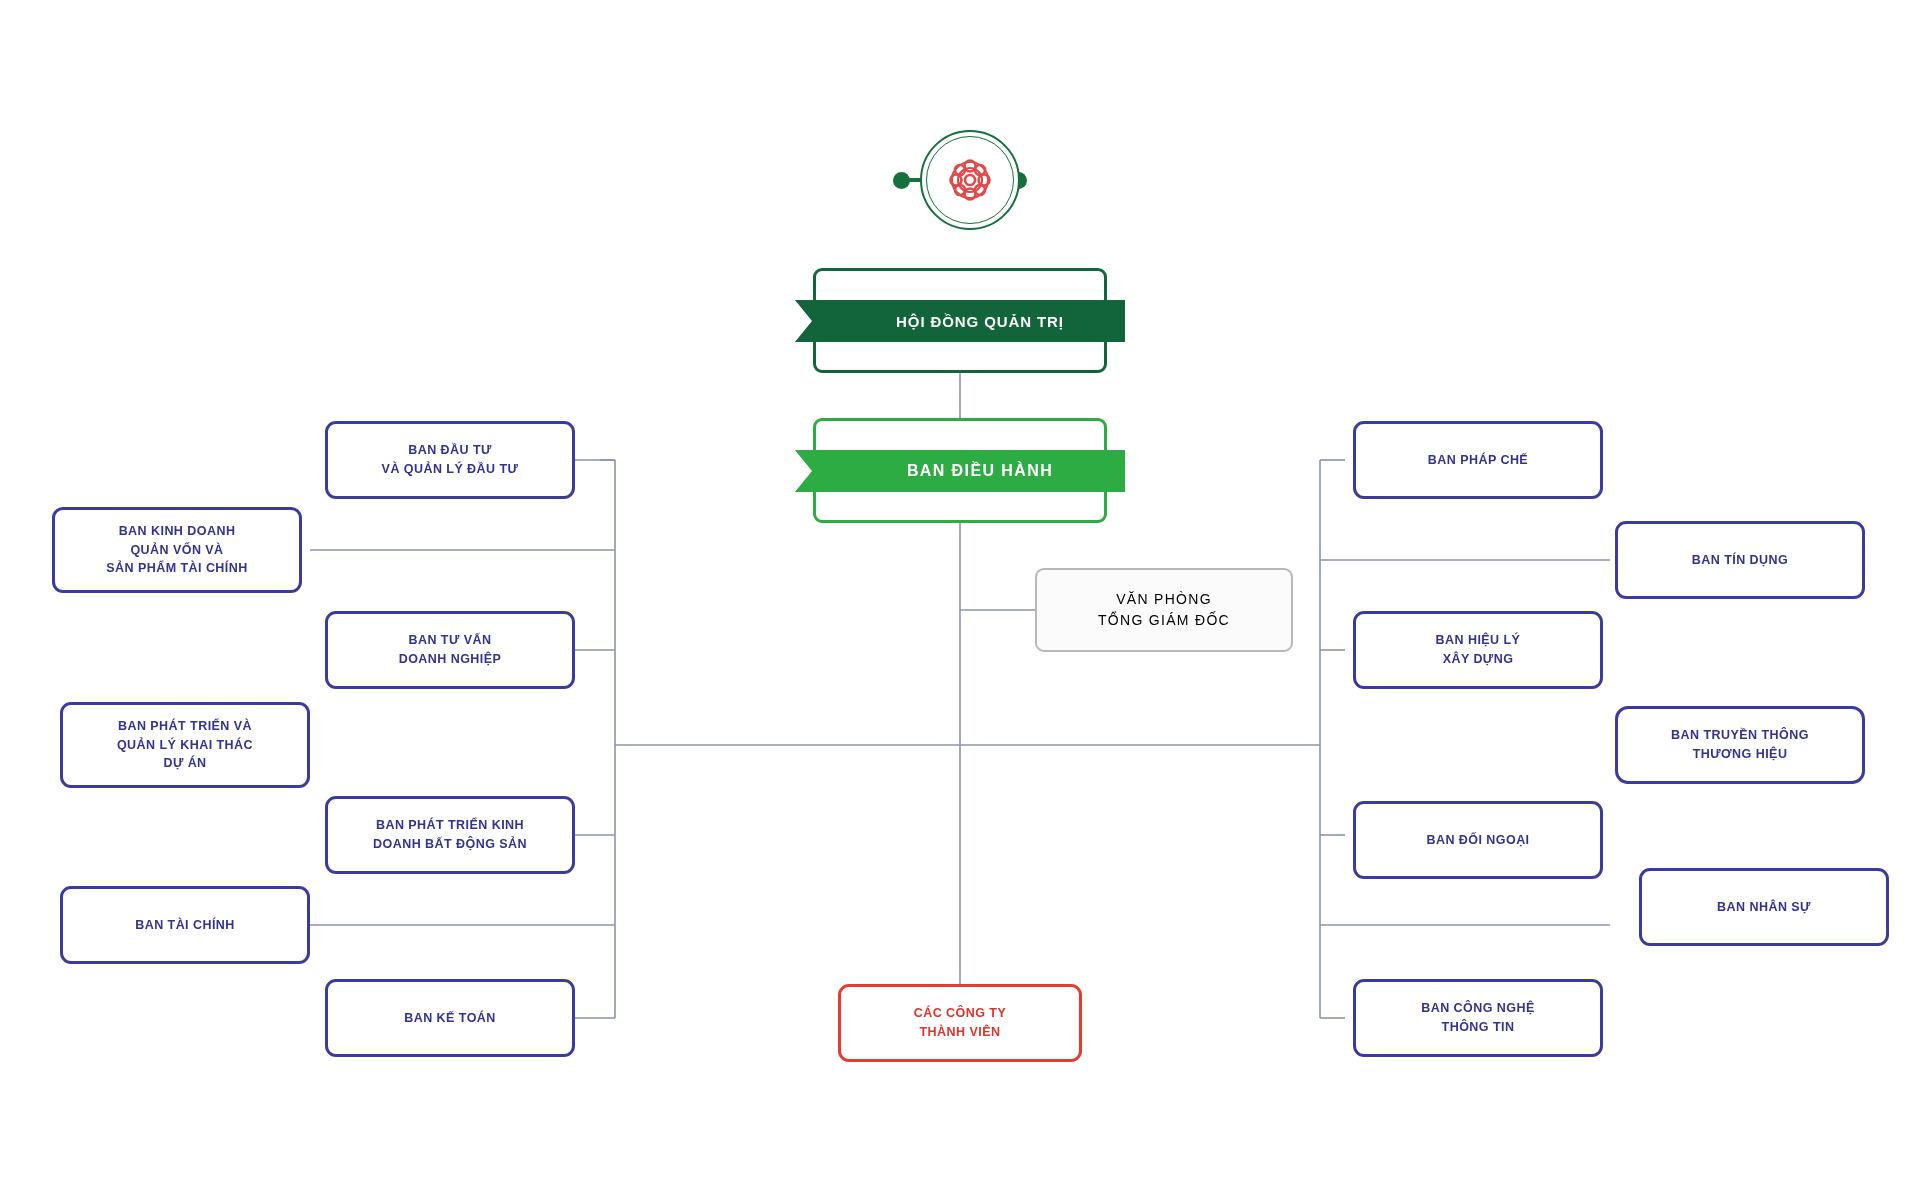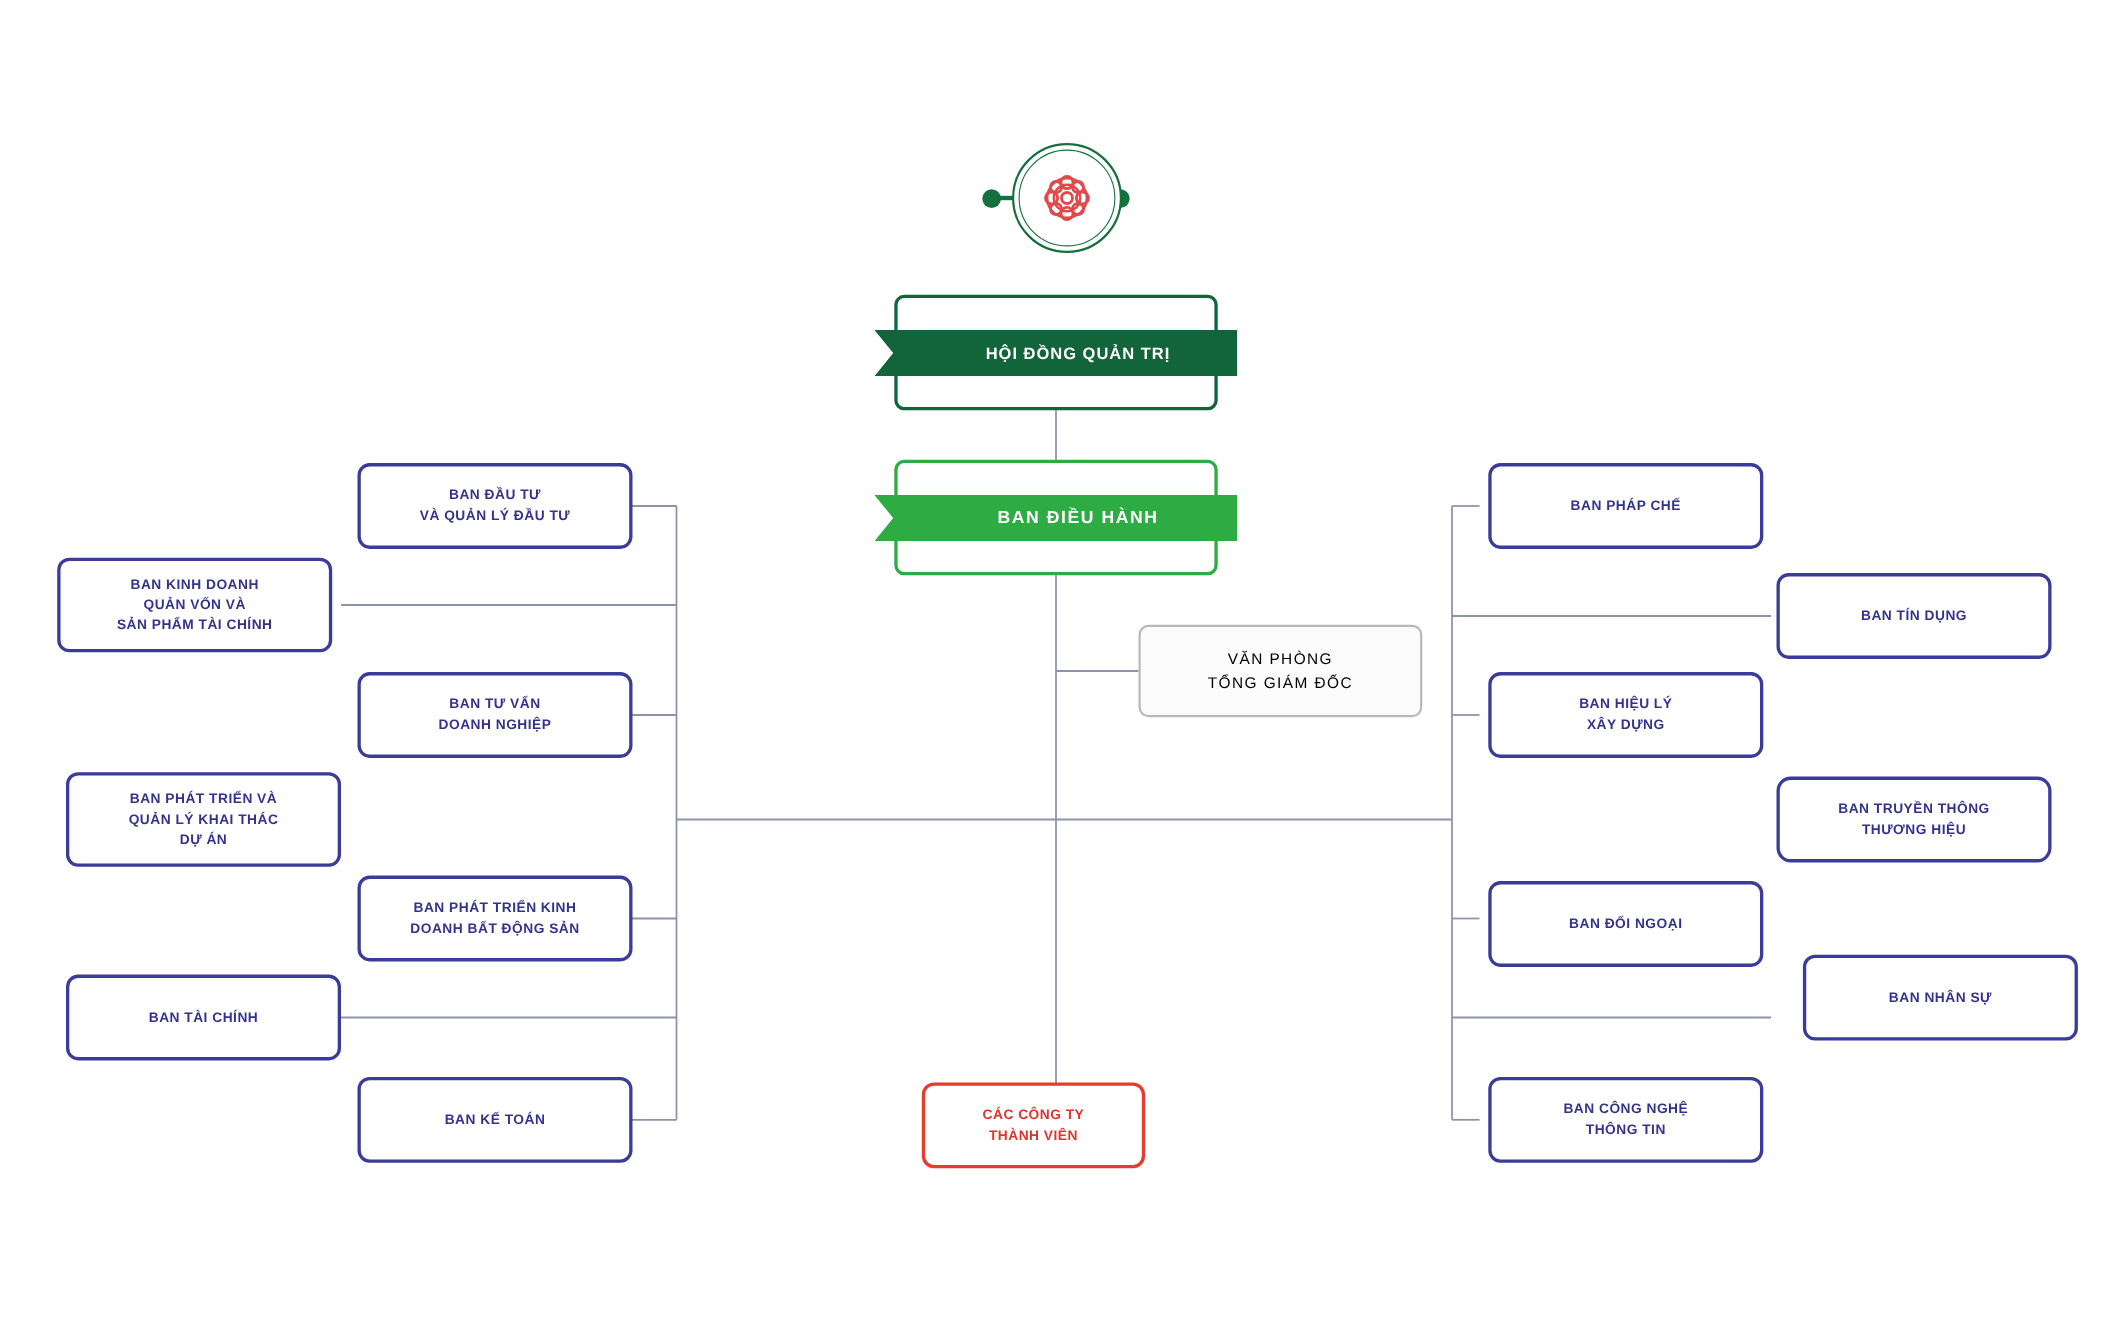--- a/index.html
+++ b/index.html
@@ -234,7 +234,7 @@
     </div>
   </div>
 
-  <div class="unit red" style="left:838px; top:984px; width:203px; height:78px;">
+  <div class="unit red" style="left:838px; top:984px; width:244px; height:78px;">
     <div class="unit-label">
       <span>CÁC CÔNG TY</span><br>
       <span>THÀNH VIÊN</span>

